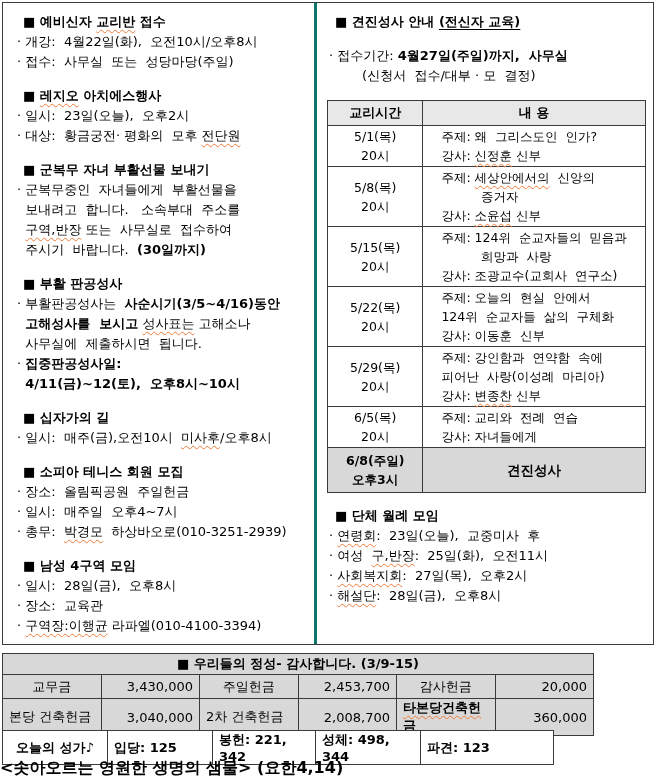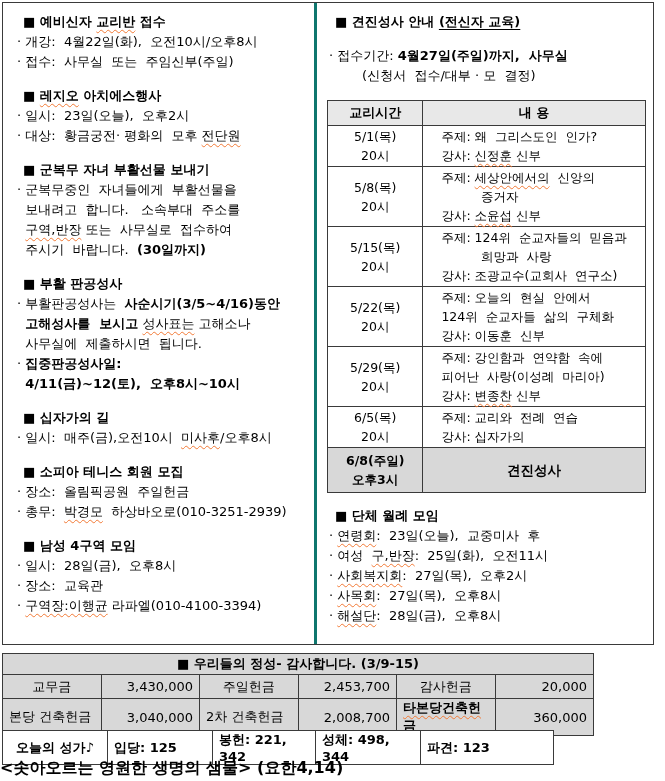--- a/index.html
+++ b/index.html
@@ -66,7 +66,7 @@
         </div>
       <div class="bd">
           <div class="ln"><span>· 개강:  4월22일(화),  오전10시/오후8시</span></div>
-          <div class="ln"><span>· 접수:  사무실  또는  주임신부(주일)</span></div>
+          <div class="ln"><span>· 접수:  사무실  또는  성당마당(주일)</span></div>
         </div>
     </div>
     <div class="sec">

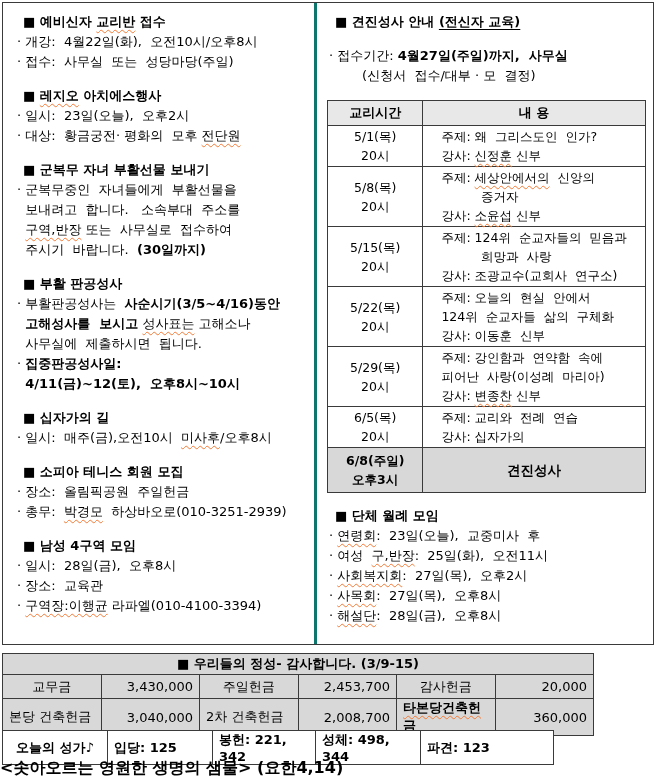--- a/index.html
+++ b/index.html
@@ -208,7 +208,7 @@
             </td>
         <td class="content">
               <div class="ln"><span>주제: 교리와  전례  연습</span></div>
-              <div class="ln"><span>강사: 십자가의</span></div>
+              <div class="ln"><span>강사: 자녀들에게</span></div>
             </td>
       </tr>
       <tr class="last">

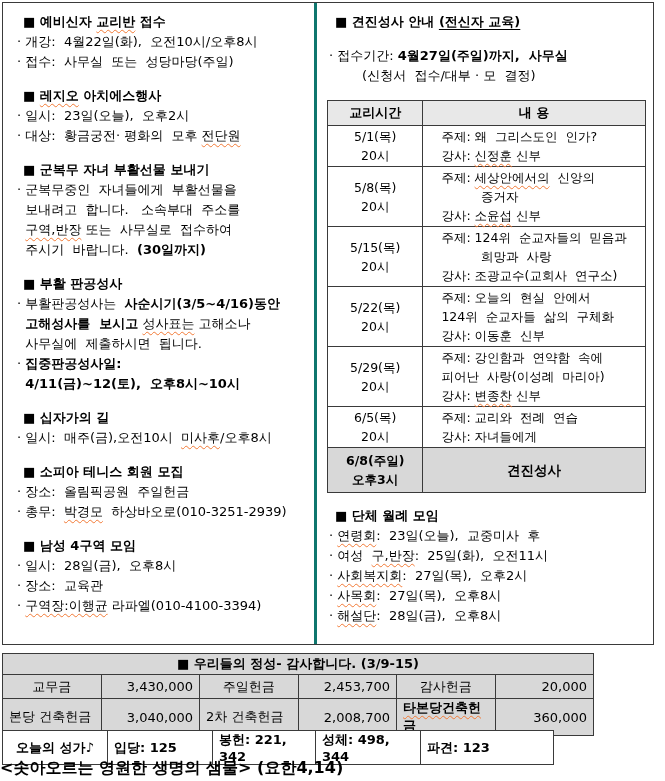--- a/index.html
+++ b/index.html
@@ -115,6 +115,7 @@
         </div>
       <div class="bd">
           <div class="ln"><span>· 장소:  올림픽공원  주일헌금</span></div>
+          <div class="ln"><span>· 일시:  매주일  오후4~7시</span></div>
           <div class="ln"><span>· 총무:  </span><span class="w">박경모</span><span>  하상바오로(010-3251-2939)</span></div>
         </div>
     </div>

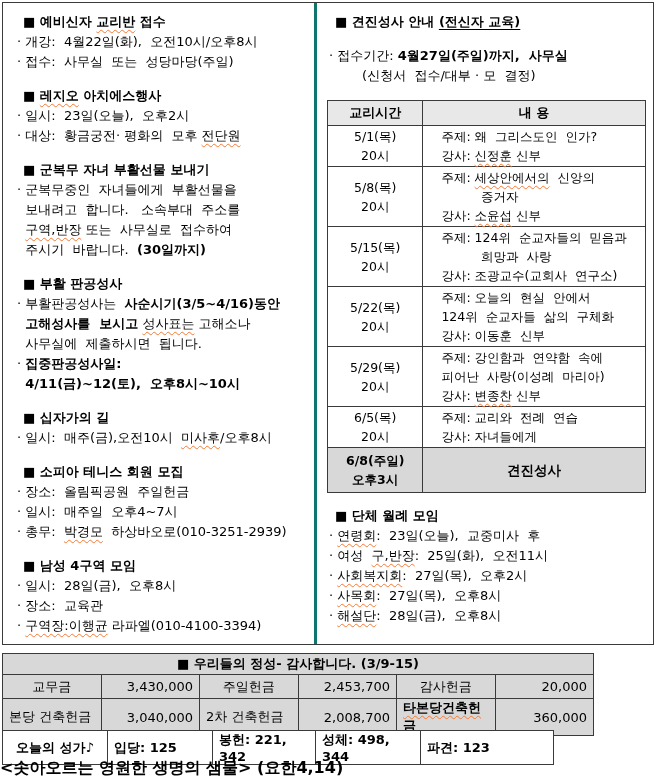--- a/index.html
+++ b/index.html
@@ -227,7 +227,6 @@
           <div class="ln"><span>· </span><span class="w">연령회</span><span>:  23일(오늘),  교중미사  후</span></div>
           <div class="ln"><span>· 여성  </span><span class="w">구,반장</span><span>:  25일(화),  오전11시</span></div>
           <div class="ln"><span>· </span><span class="w">사회복지회</span><span>:  27일(목),  오후2시</span></div>
-          <div class="ln"><span>· </span><span class="w">사목회</span><span>:  27일(목),  오후8시</span></div>
           <div class="ln"><span>· </span><span class="w">해설단</span><span>:  28일(금),  오후8시</span></div>
         </div>
     </div>

